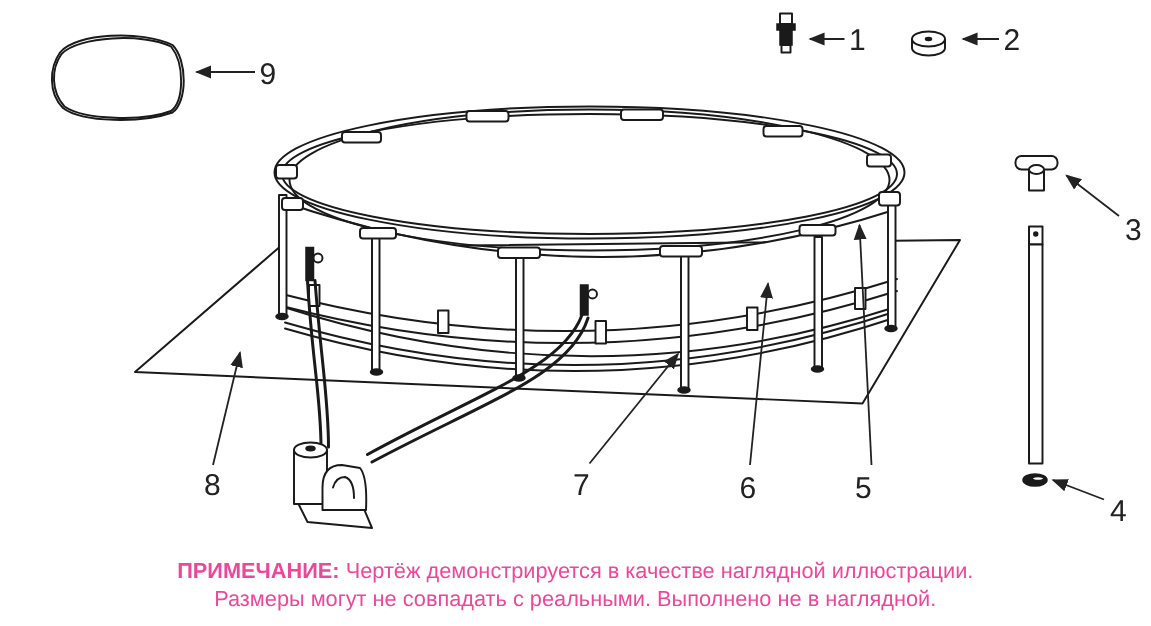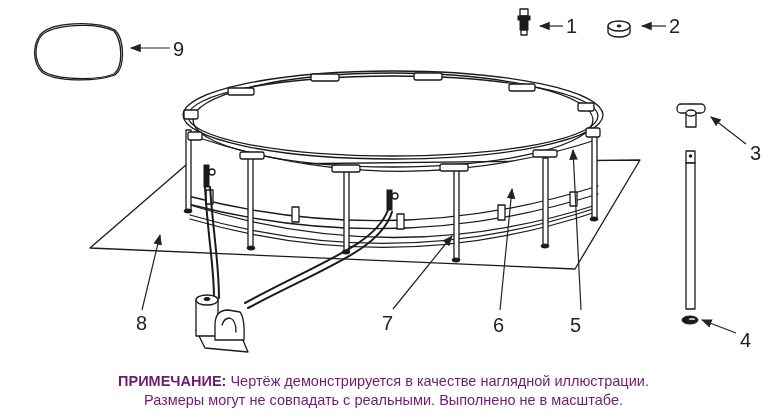--- a/index.html
+++ b/index.html
@@ -11,7 +11,7 @@
     .fillb { fill: #1a1a1a; stroke: #1a1a1a; stroke-width: 1; }
     .callout-num { font-family: "Liberation Sans", sans-serif; font-size: 20px; fill: #222; }
     .leader { fill: none; stroke: #222; stroke-width: 1.2; }
-    #note { position: absolute; left: 0; top: 372px; width: 767px; text-align: center; font-size: 14.5px; line-height: 19px; color: #701a75; }
+    #note { position: absolute; left: 0; top: 372px; width: 767px; text-align: center; font-size: 14.5px; line-height: 19px; color: #ec4899; }
     #note b { font-weight: bold; }
   </style>
 </head>

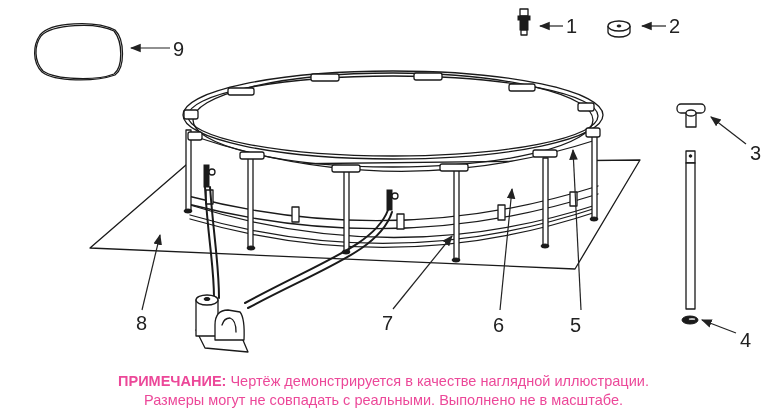--- a/index.html
+++ b/index.html
@@ -174,7 +174,7 @@
 
 <div id="note">
   <div><b>ПРИМЕЧАНИЕ:</b><span> Чертёж демонстрируется в качестве наглядной иллюстрации.</span></div>
-  <div>Размеры могут не совпадать с реальными. Выполнено не в масштабе.</div>
+  <div>Размеры могут не совпадать с реальными. Выполнено не в наглядной.</div>
 </div>
 
 </body></html>

